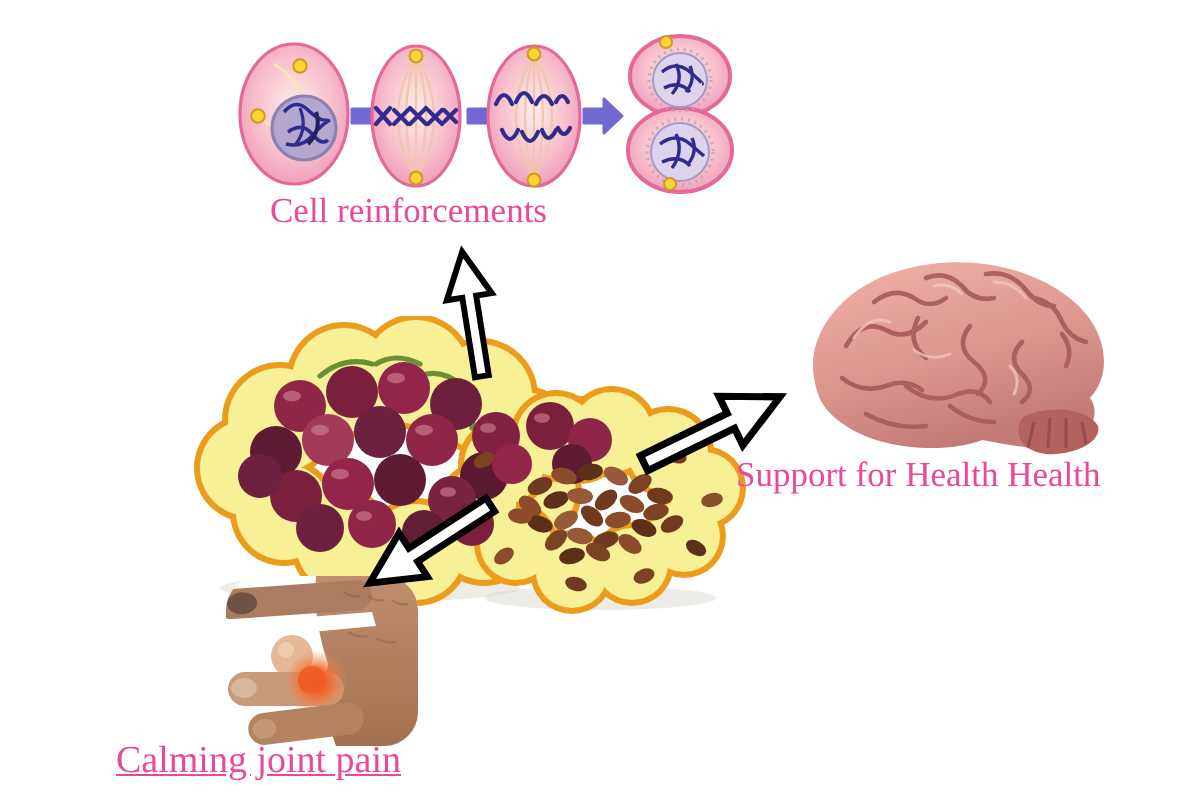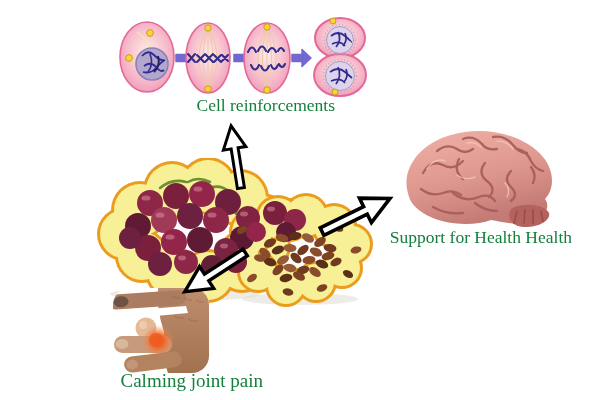--- a/index.html
+++ b/index.html
@@ -6,7 +6,7 @@
   #stage{position:relative;width:600px;height:400px;background:#ffffff;overflow:hidden;
          font-family:"Liberation Serif","DejaVu Serif",serif;}
   .abs{position:absolute;}
-  .label{position:absolute;color:#15803d;text-align:right;line-height:1.1;
+  .label{position:absolute;color:#ec4899;text-align:left;line-height:1.1;
          font-family:"Liberation Serif","DejaVu Serif",serif;}
   #label-cells{left:135px;top:96px;width:200px;font-size:17.5px;}
   #label-brain{left:368px;top:228px;width:204px;font-size:17.5px;}

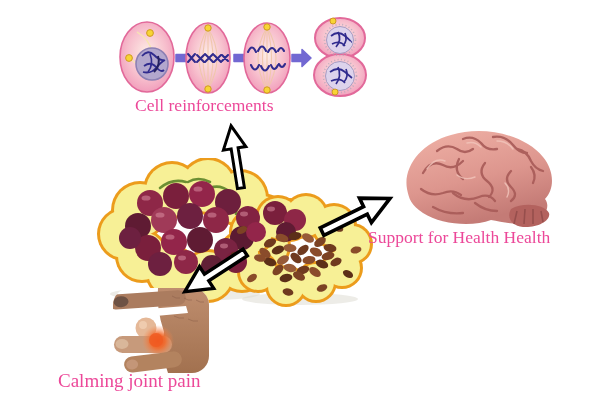--- a/index.html
+++ b/index.html
@@ -10,7 +10,7 @@
          font-family:"Liberation Serif","DejaVu Serif",serif;}
   #label-cells{left:135px;top:96px;width:200px;font-size:17.5px;}
   #label-brain{left:368px;top:228px;width:204px;font-size:17.5px;}
-  #label-joint{left:58px;top:371px;width:205px;font-size:19px;}
+  #label-joint{left:58px;top:371px;width:205px;font-size:19px;text-decoration:underline;}
   #mitosis{left:110px;top:2px;}
   #grapeseeds{left:90px;top:158px;}
   #brain{left:393px;top:123px;}

